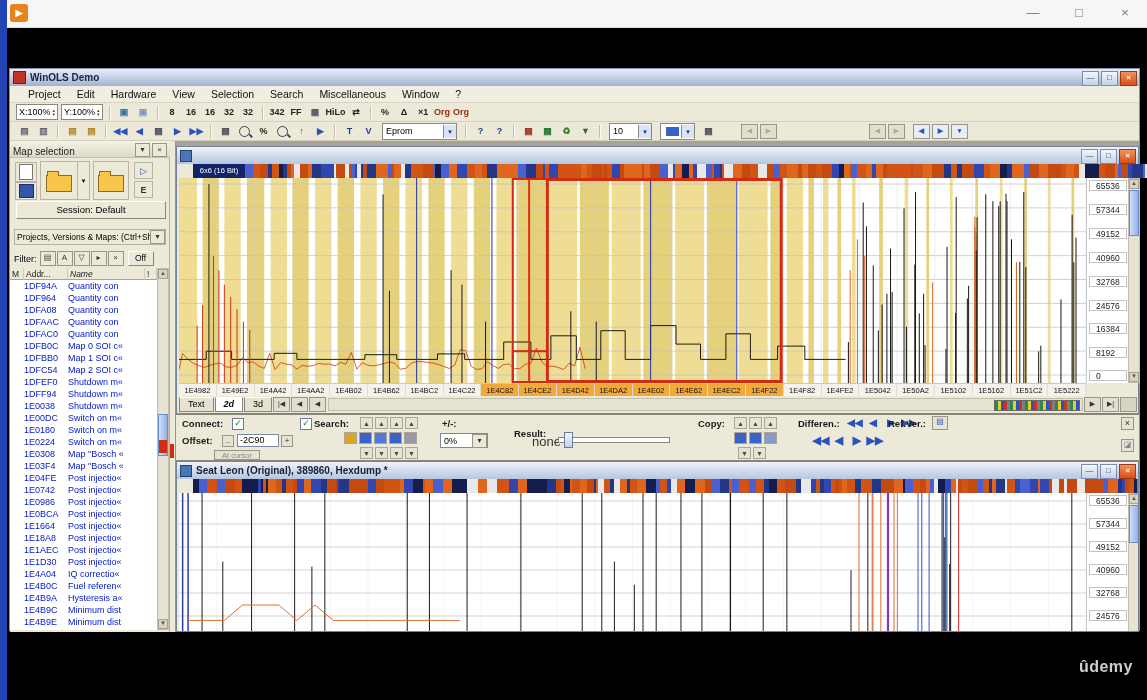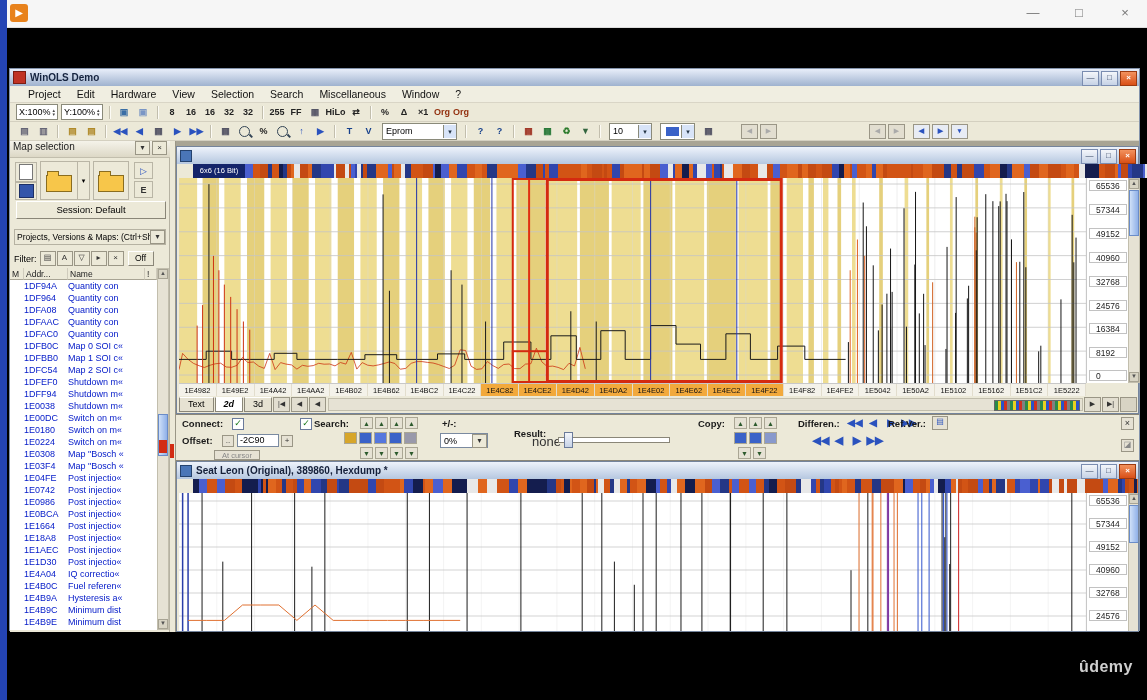--- a/index.html
+++ b/index.html
@@ -139,7 +139,7 @@
           <span class="tbi" style="color: rgb(34, 34, 34);">32</span>
           <span class="tbi" style="color: rgb(34, 34, 34);">32</span>
           <span class="tbsep"></span>
-          <span class="tbi" style="color: rgb(34, 34, 34);">255</span>
+          <span class="tbi" style="color: rgb(34, 34, 34);">342</span>
           <span class="tbi" style="color: rgb(34, 34, 34);">FF</span>
           <span class="tbi" style="color: rgb(85, 85, 102);">▦</span>
           <span class="tbi" style="color: rgb(34, 34, 34);">HiLo</span>

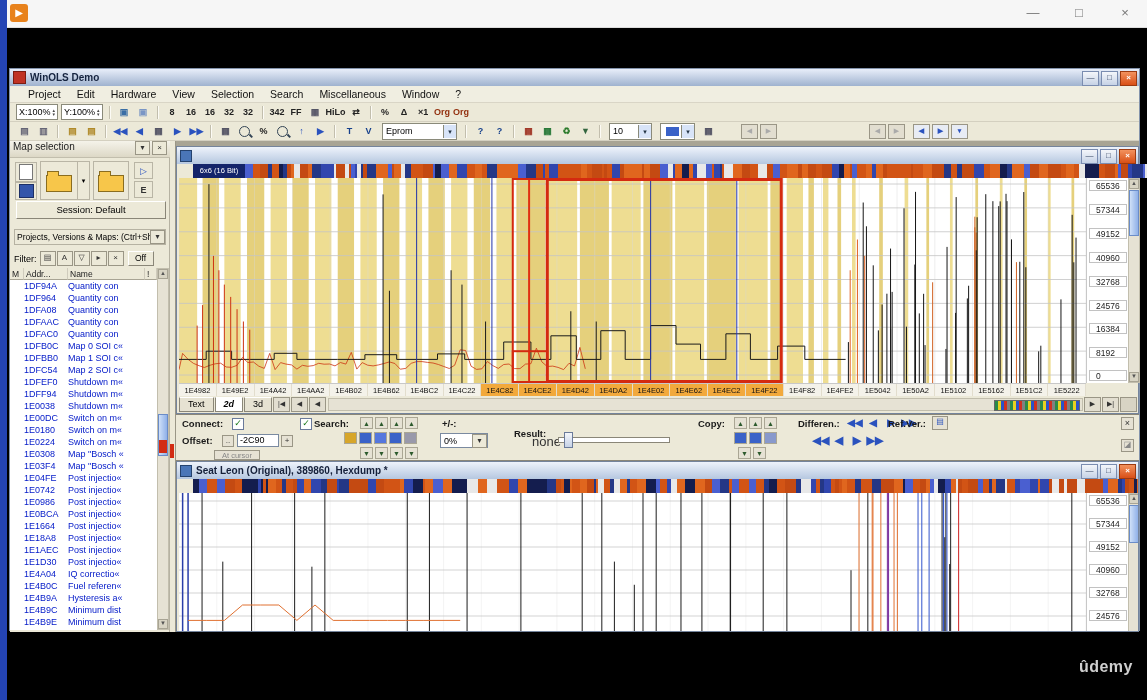--- a/index.html
+++ b/index.html
@@ -33,7 +33,7 @@
   .combo .dd{width:12px;height:13px;background:#d8e4f8;border-left:1px solid #8a8a7a;font-size:7px;text-align:center;line-height:13px;color:#234;}
   
   #map-panel{left:0;top:72px;width:160px;height:491px;background:#ece9d8;border-right:1px solid #b6b2a2;box-sizing:border-box;}
-  #map-head{left:0;top:0;width:160px;height:17px;background:linear-gradient(#f5f3ea,#ddd8c6);border-bottom:1px solid #c2bead;display:flex;align-items:flex-start;padding:0 3px;box-sizing:border-box;}
+  #map-head{left:0;top:0;width:160px;height:17px;background:linear-gradient(#f5f3ea,#ddd8c6);border-bottom:1px solid #c2bead;display:flex;align-items:flex-end;padding:0 3px;box-sizing:border-box;}
   #map-head span.t{font-size:10px;color:#222;flex:1;}
   .mini-btn{width:13px;height:12px;border:1px solid #9a9686;background:#ece9d8;font-size:8px;line-height:11px;text-align:center;color:#333;}
   .qbtn{border:1px solid #b9b5a5;background:#ece9d8;display:flex;align-items:center;justify-content:center;}

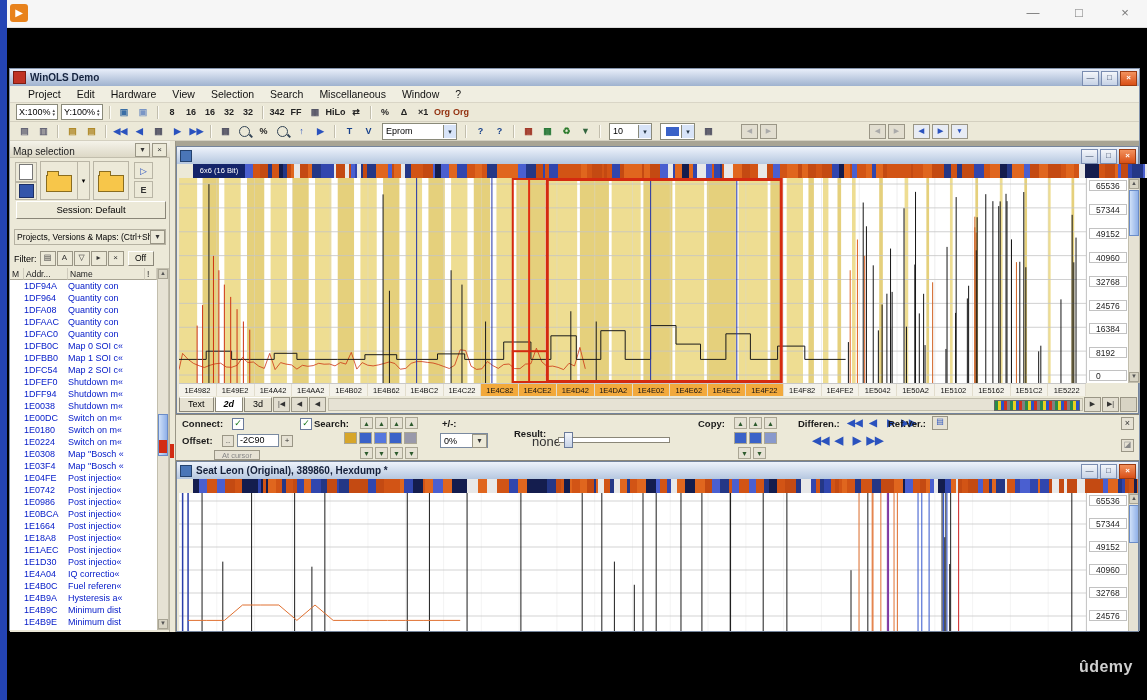--- a/index.html
+++ b/index.html
@@ -257,7 +257,7 @@
       <div id="map-table-head" class="abs" style="left:0;top:127px;width:147px;">
           <span class="hc" style="width: 14px;">M</span>
           <span class="hc" style="width: 44px;">Addr...</span>
-          <span class="hc" style="width: 77px;">Name</span>
+          <span class="hc" style="width: 77px; font-style: italic;">Name</span>
           <span class="hc" style="width: 12px;">!</span>
         </div>
       <div id="map-rows" class="abs" style="left:0;top:139px;width:147px;height:350px;">

